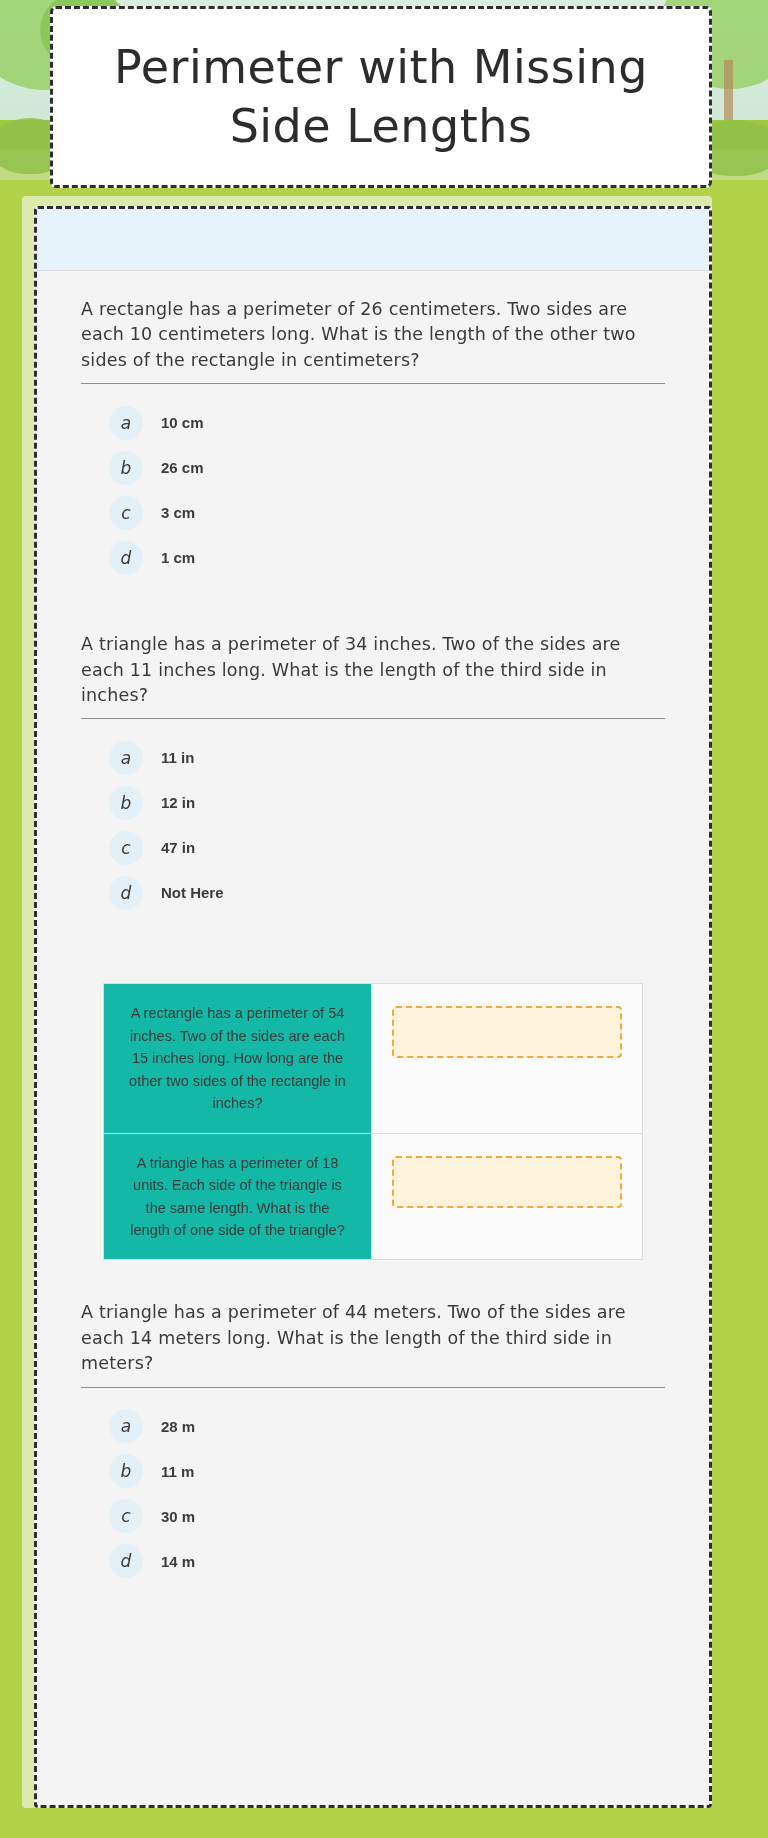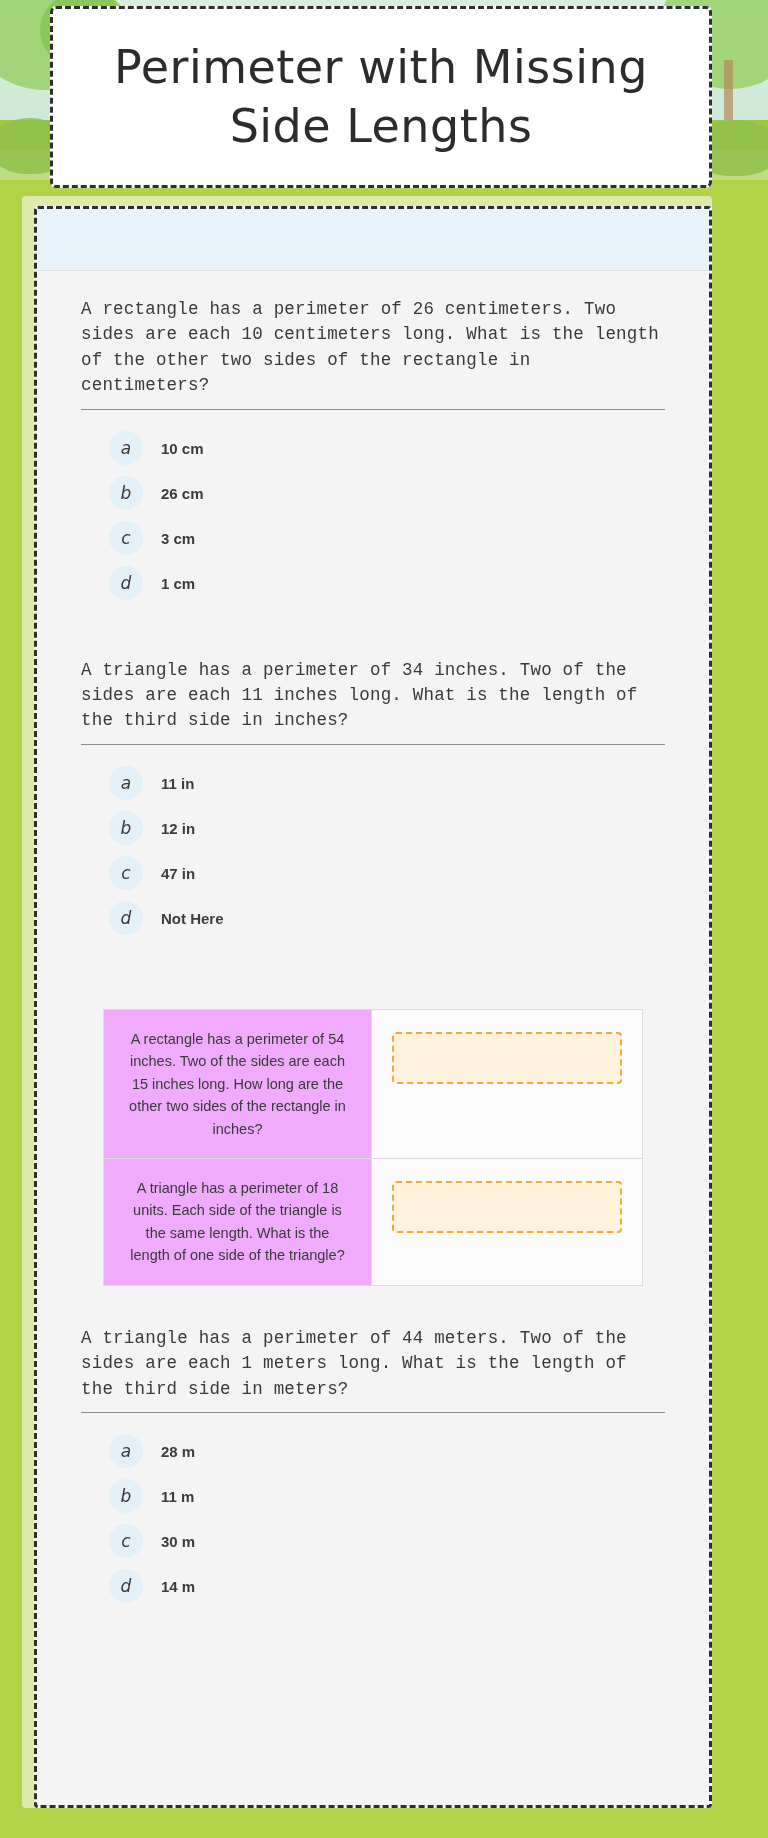--- a/index.html
+++ b/index.html
@@ -138,7 +138,6 @@
     line-height: 1.45;
     color: #3a3a3a;
     letter-spacing: .2px;
-    font-family: Liberation Mono, monospace;
   }
   .q-rule {
     border-bottom: 1px solid #8e8e8e;

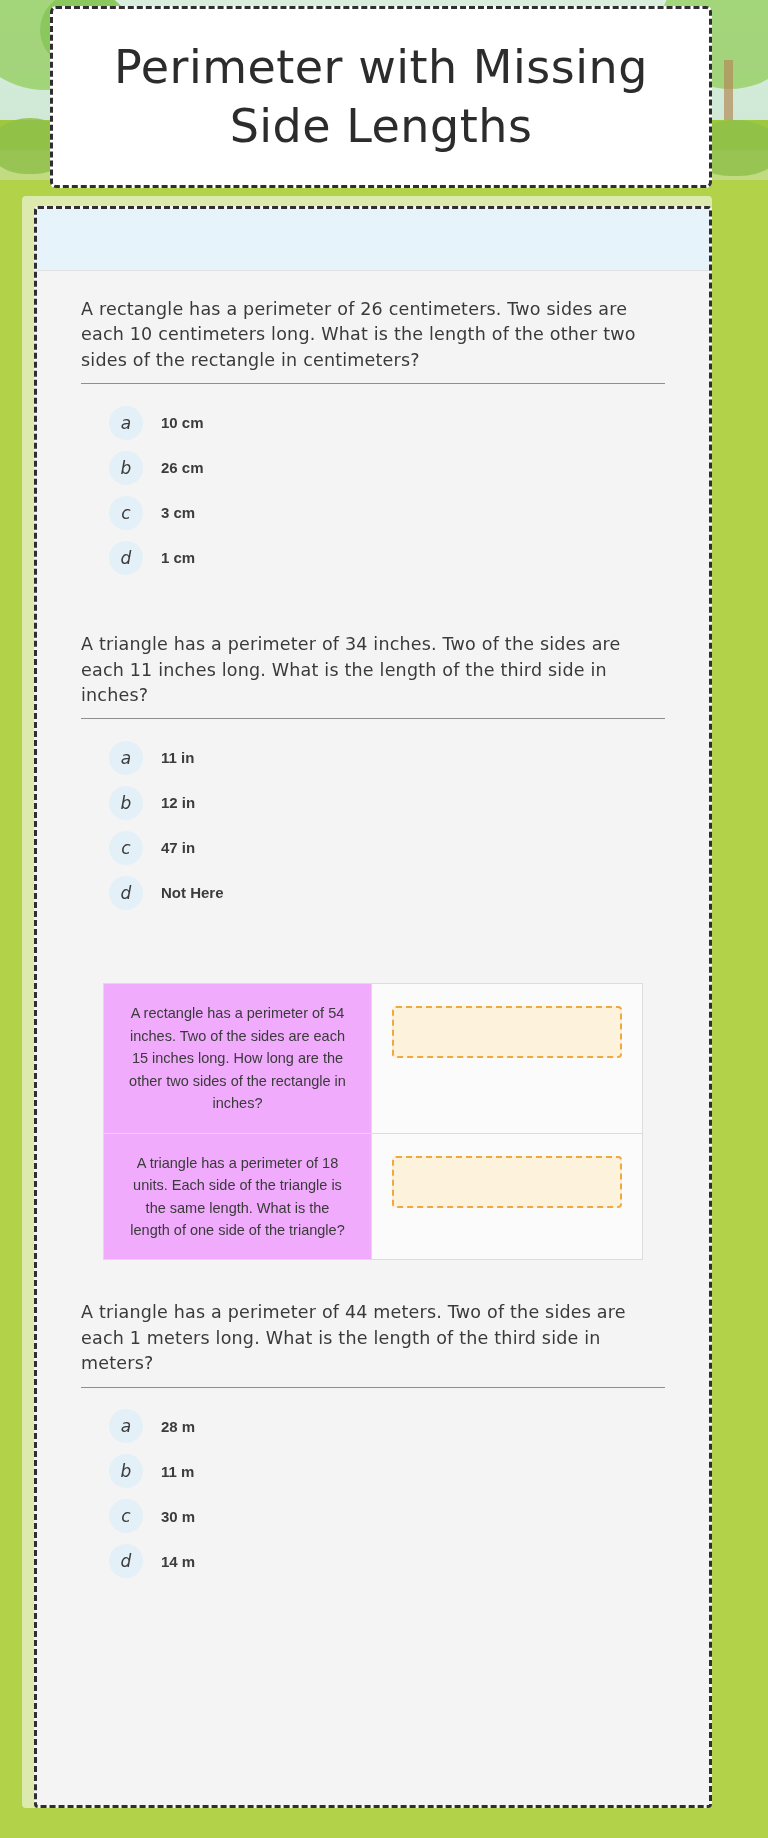--- a/index.html
+++ b/index.html
@@ -184,7 +184,7 @@
     width: 268px;
     padding: 18px 20px;
     border-right: 1px solid #dcdcdc;
-    background: #f0abfc;
+    background: #14b8a6;
     font-family: "Liberation Sans", sans-serif;
     font-size: 14.5px;
     line-height: 1.55;

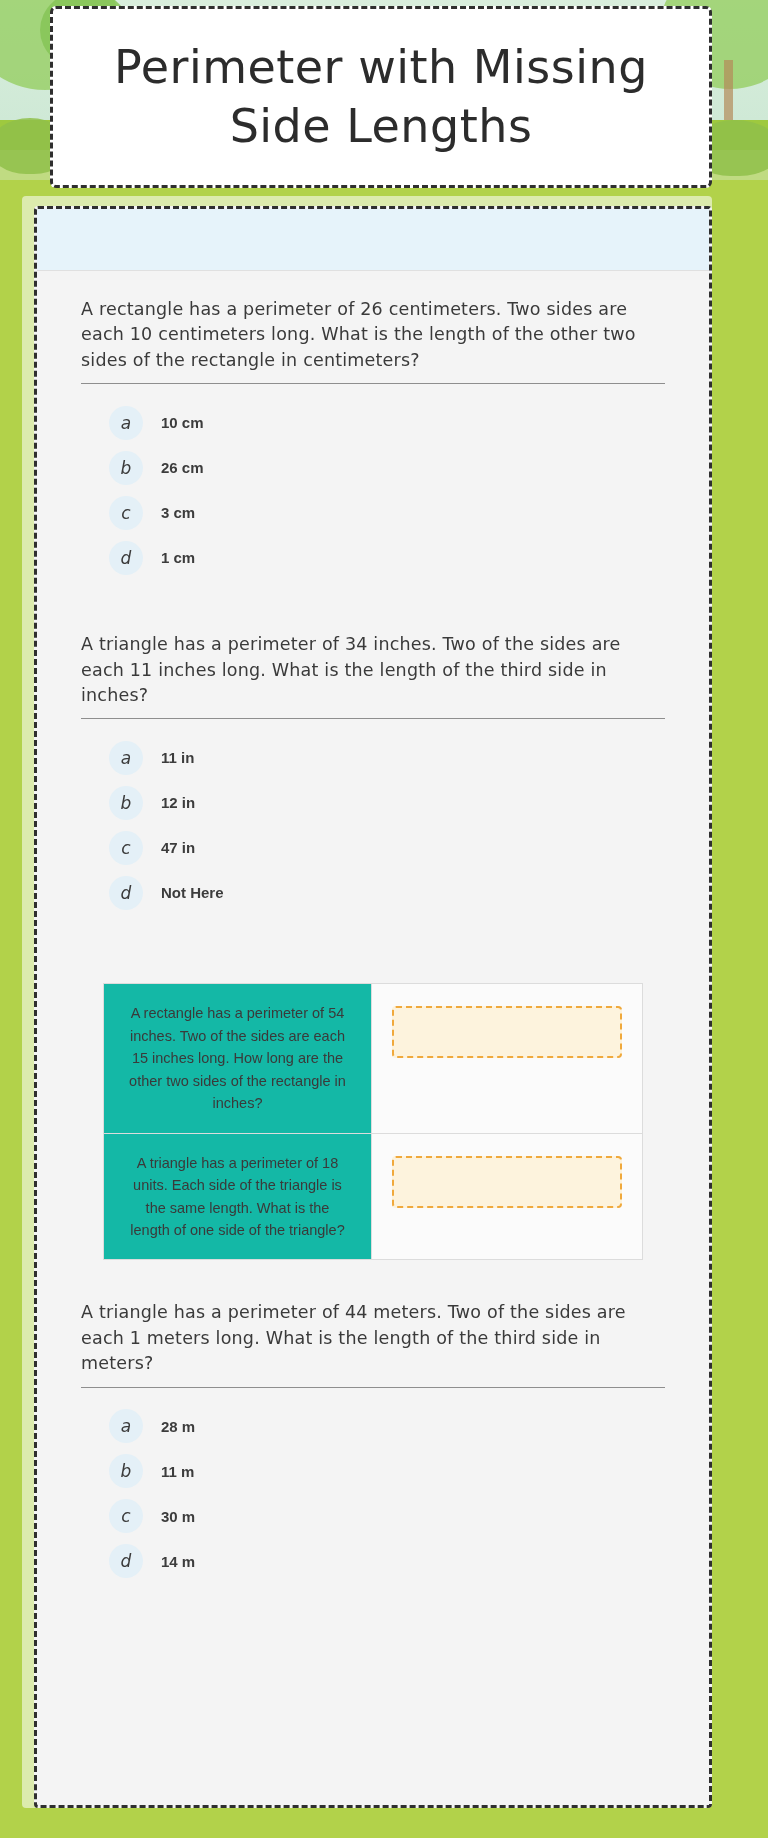--- a/index.html
+++ b/index.html
@@ -316,7 +316,7 @@
     </div>
 
     <div class="q-block">
-      <div class="q-text">A triangle has a perimeter of 44 meters. Two of the sides are each 1 meters long. What is the length of the third side in meters?</div>
+      <div class="q-text">A triangle has a perimeter of 44 meters. Two of the sides are each 14 meters long. What is the length of the third side in meters?</div>
       <div class="q-rule"></div>
       <div class="choices">
         <div class="choice">

